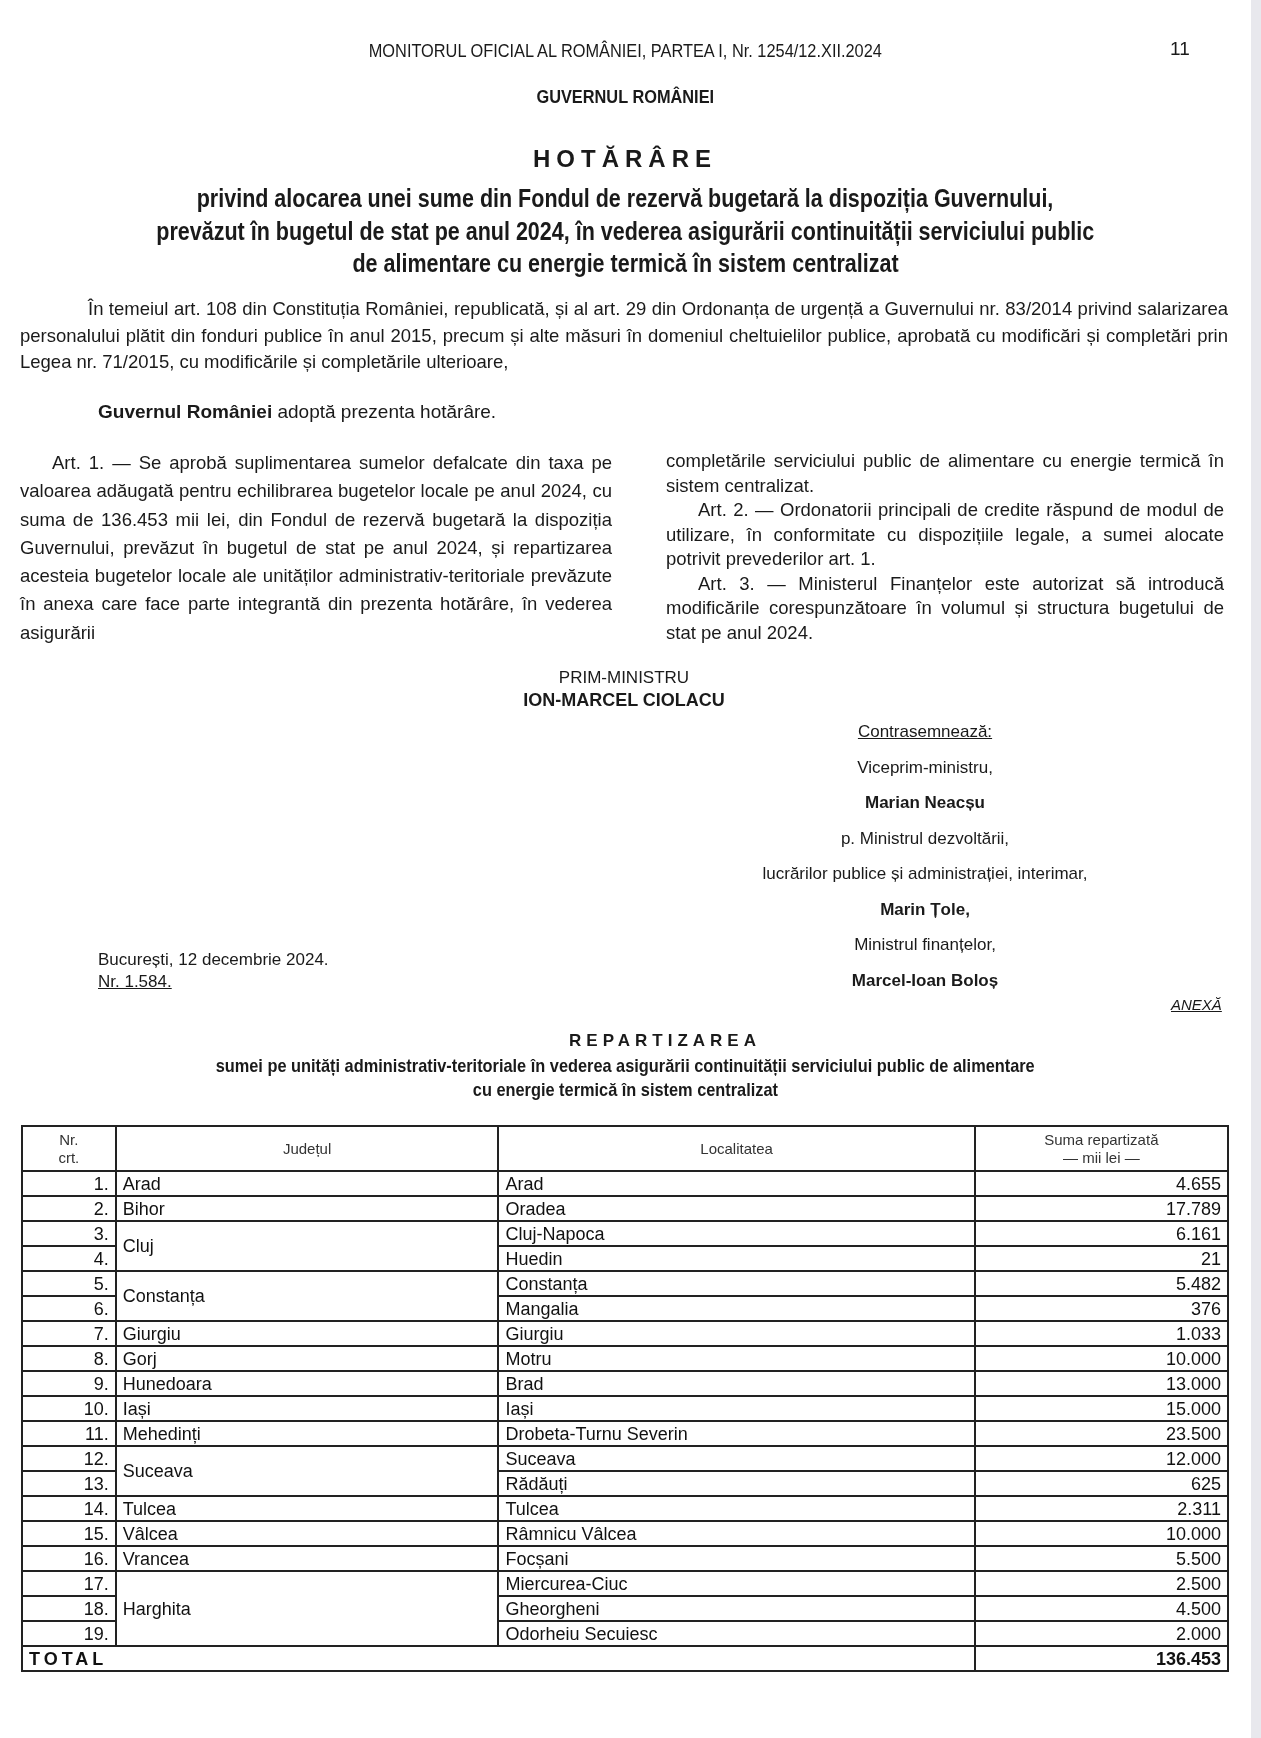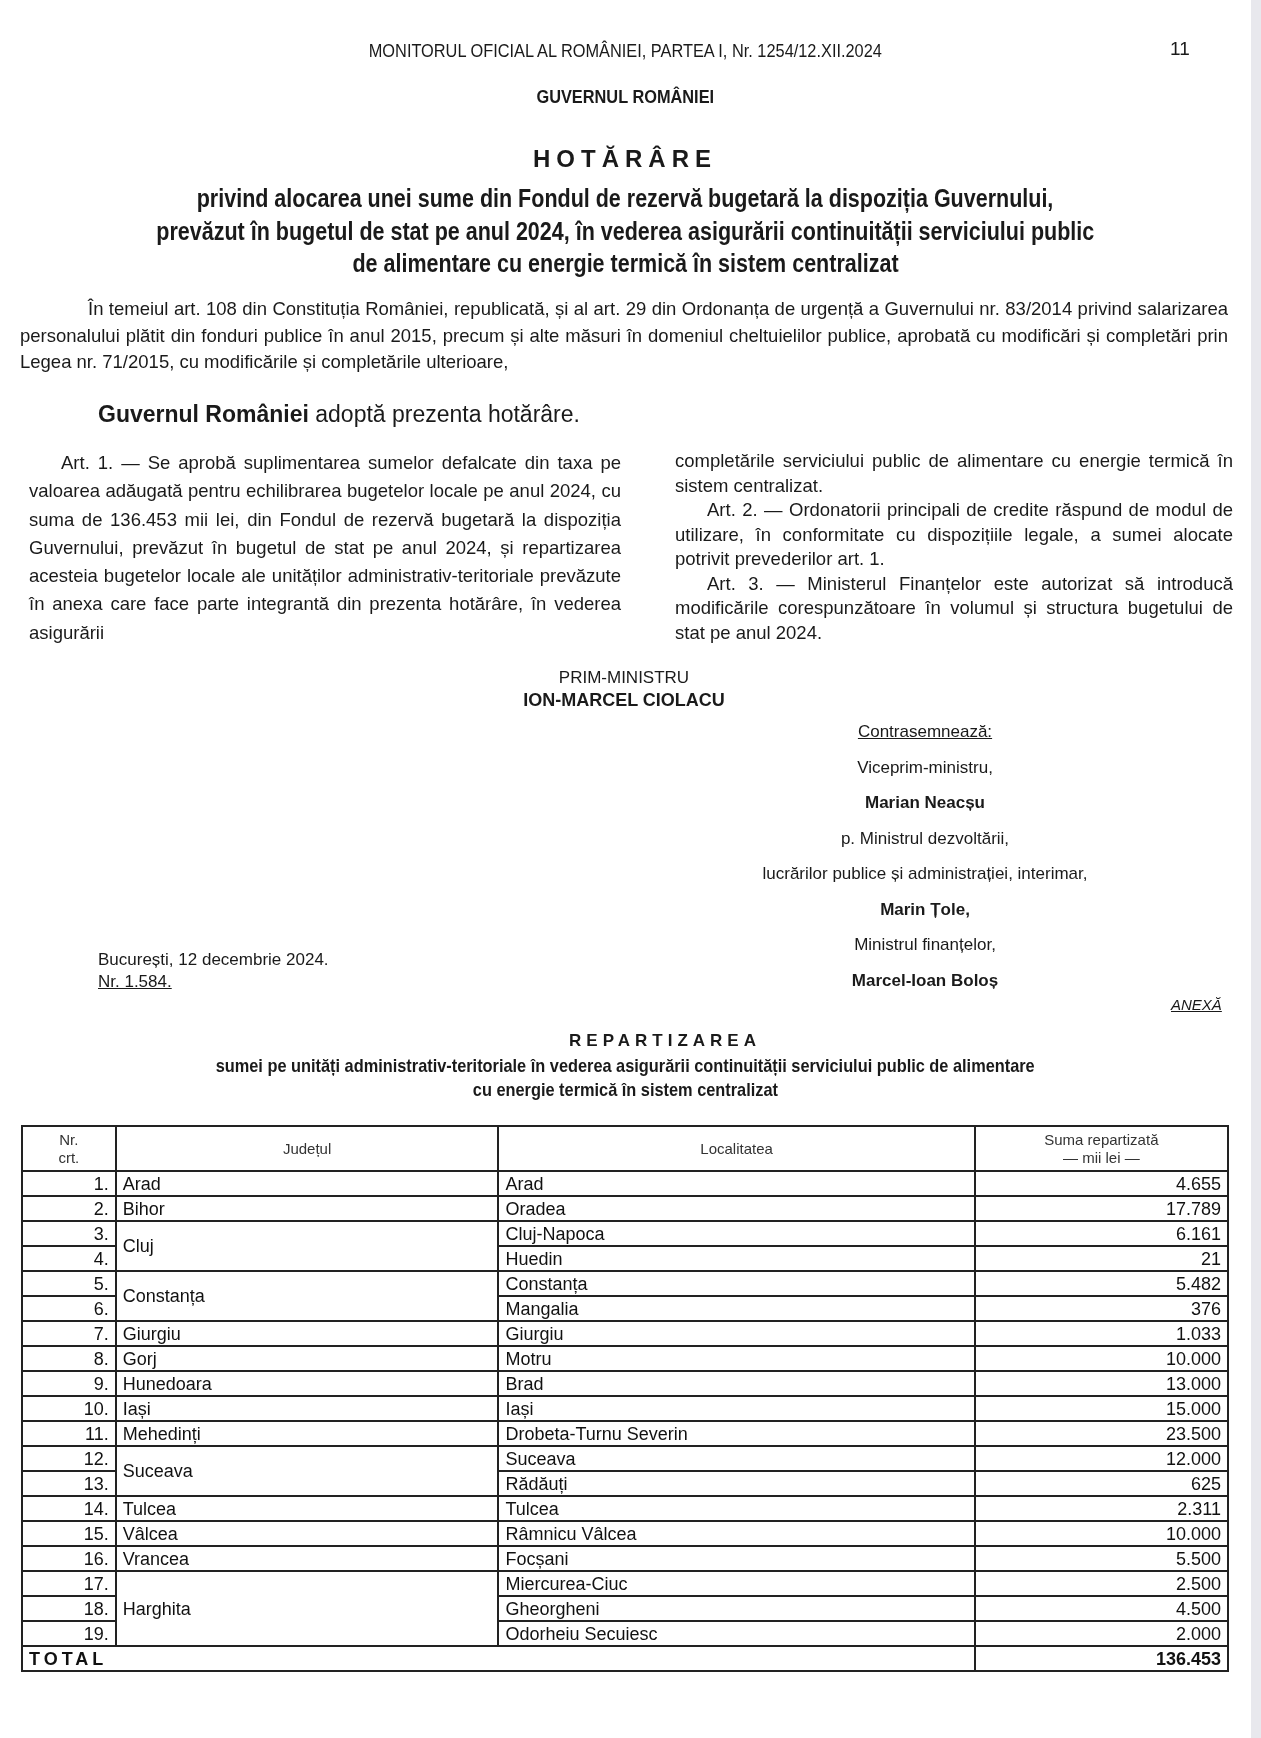--- a/index.html
+++ b/index.html
@@ -20,7 +20,7 @@
   .pre { position:absolute; left:20px; width:1208px; font-size:18.5px; line-height:26.5px; text-align:justify; text-align-last:left; }
   .pre p { margin:0; }
   .indent { text-indent:68px; }
-  .adopt { top:401px; left:98px; font-size:23px; }
+  .adopt { top:401px; left:98px; font-size:19px; }
   .col { position:absolute; top:449px; font-size:18.5px; text-align:justify;margin-left:9px; }
   .col-left { left:20px; width:592px; line-height:28.3px; }
   .col-right { left:666px; width:558px; line-height:24.5px; }

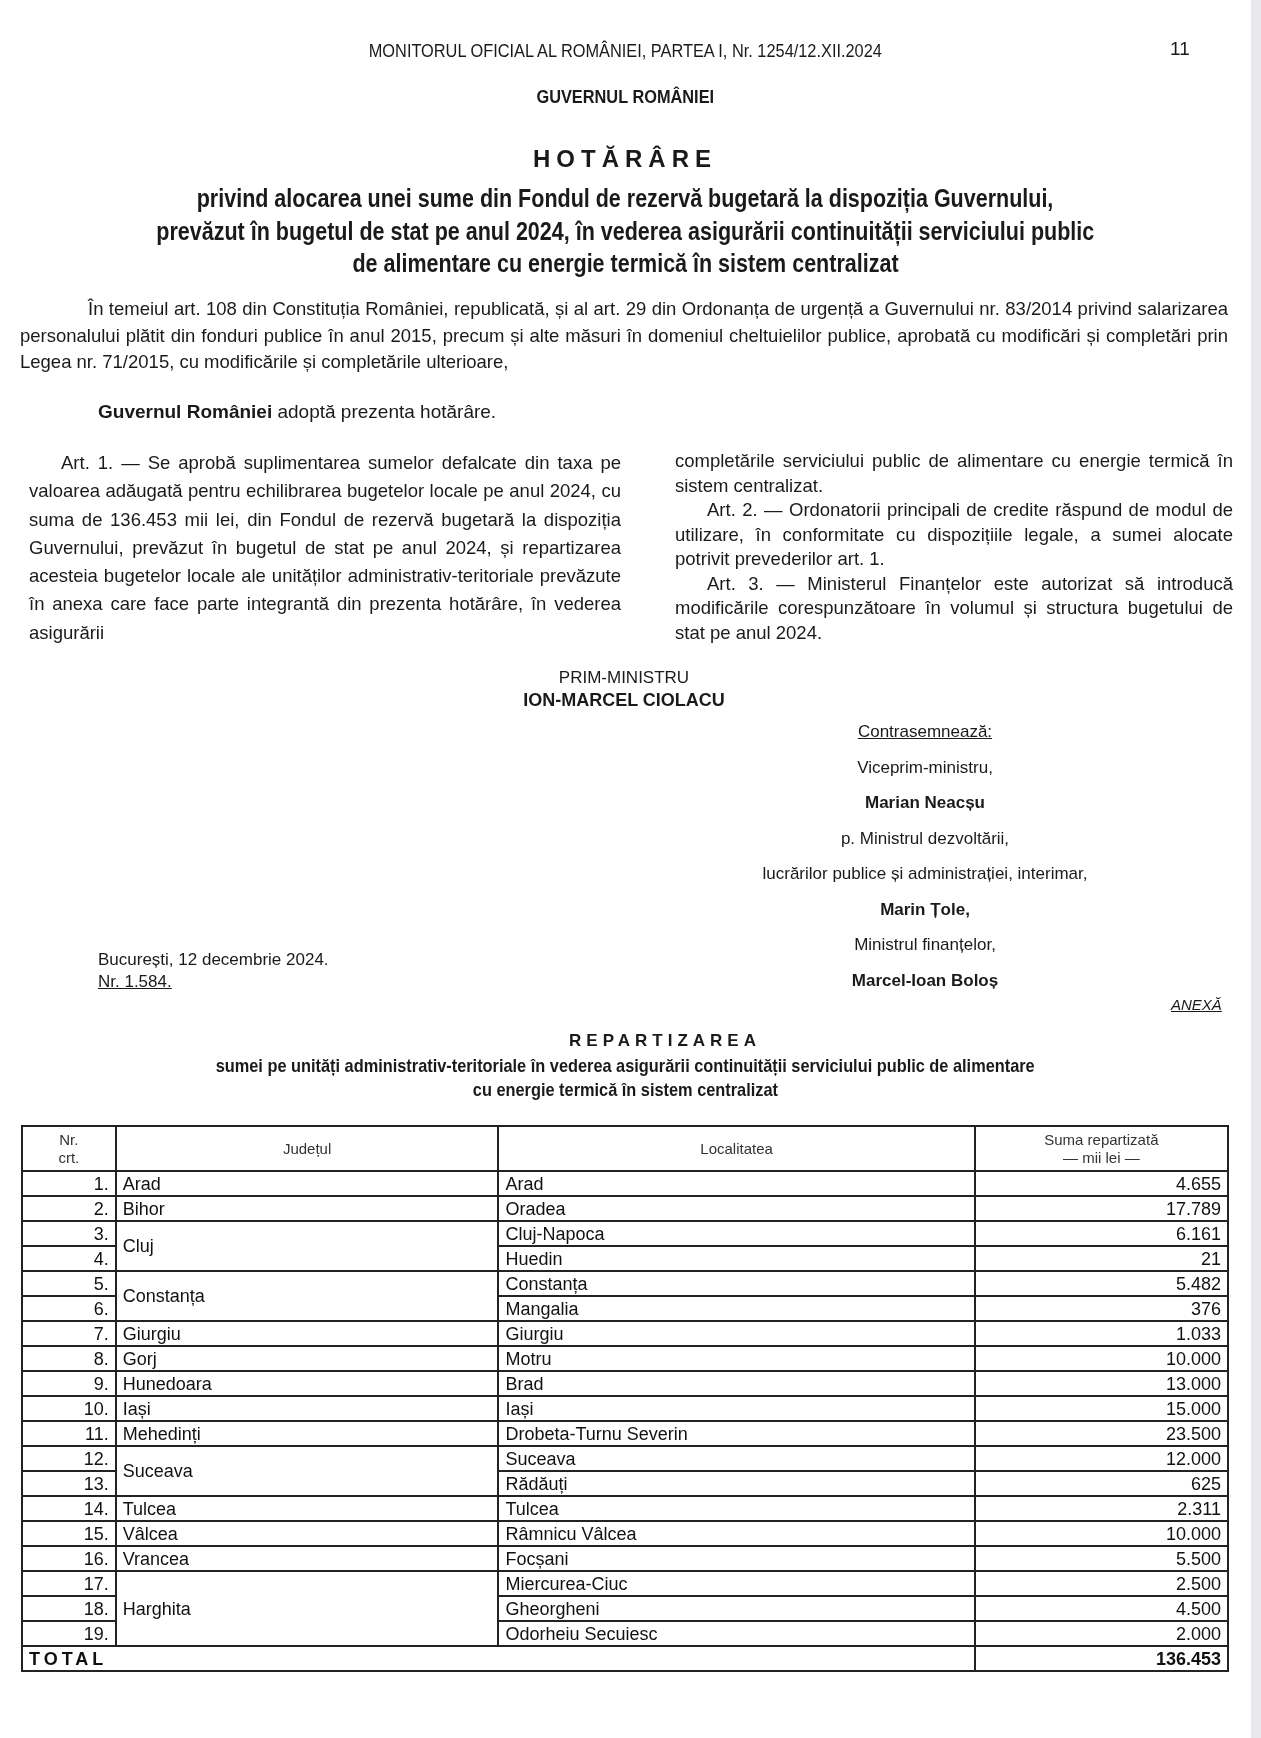--- a/index.html
+++ b/index.html
@@ -21,7 +21,7 @@
   .pre p { margin:0; }
   .indent { text-indent:68px; }
   .adopt { top:401px; left:98px; font-size:19px; }
-  .col { position:absolute; top:449px; font-size:18.5px; text-align:justify;margin-left:9px; }
+  .col { position:absolute; top:449px; font-size:18.5px; text-align:justify; }
   .col-left { left:20px; width:592px; line-height:28.3px; }
   .col-right { left:666px; width:558px; line-height:24.5px; }
   .col p { margin:0; }

